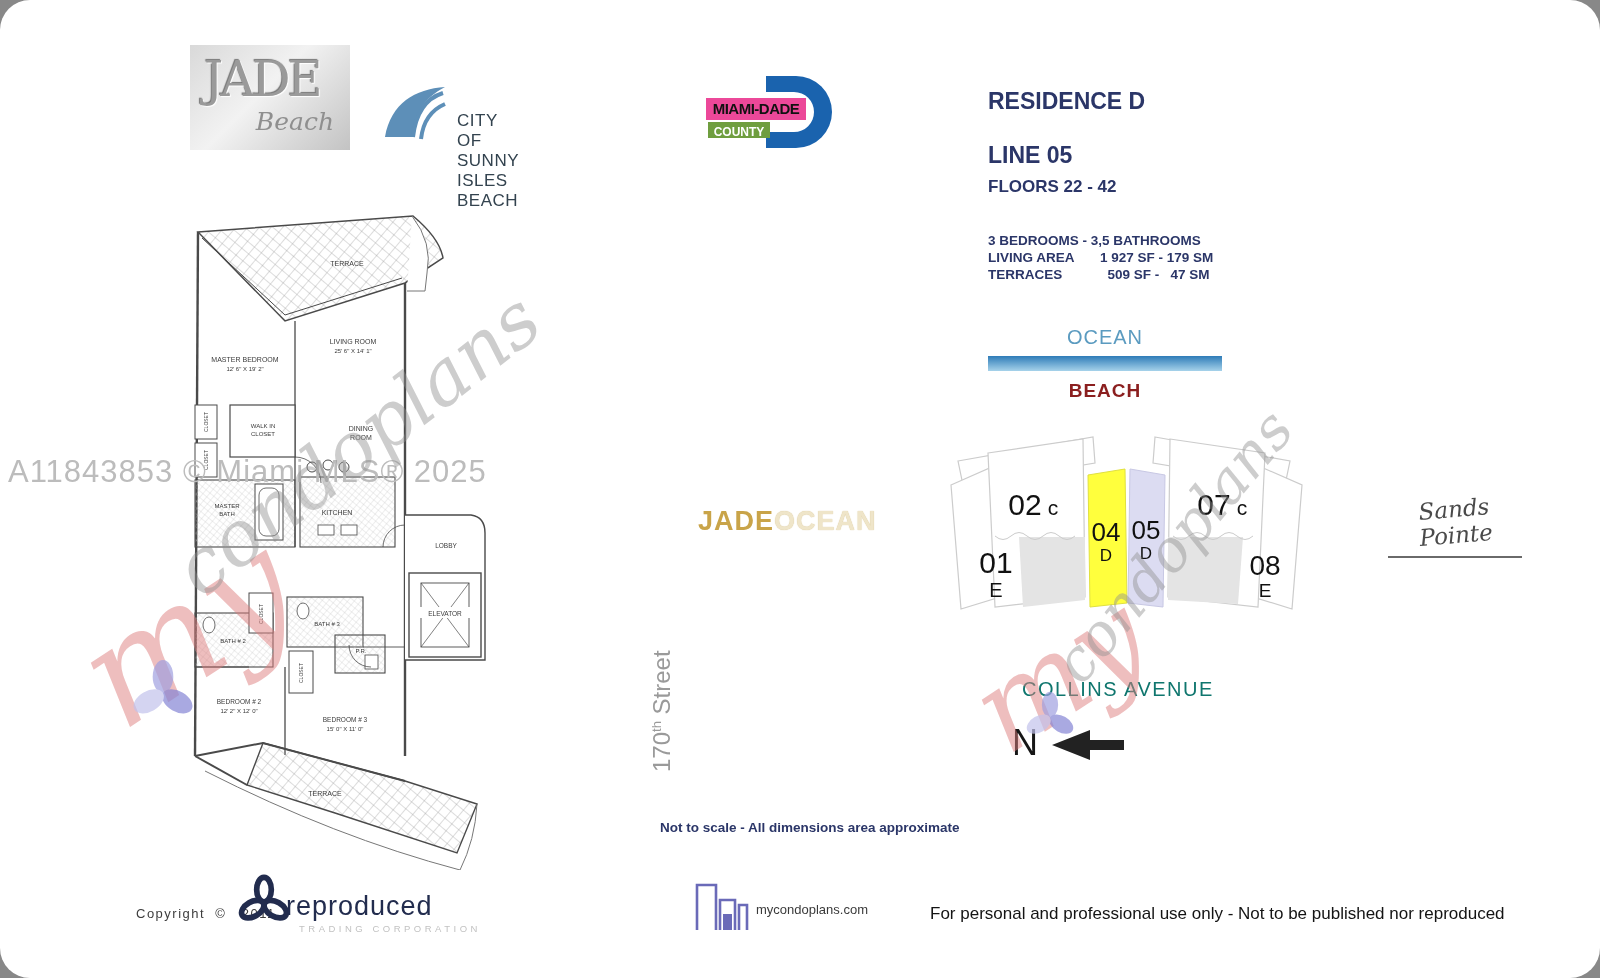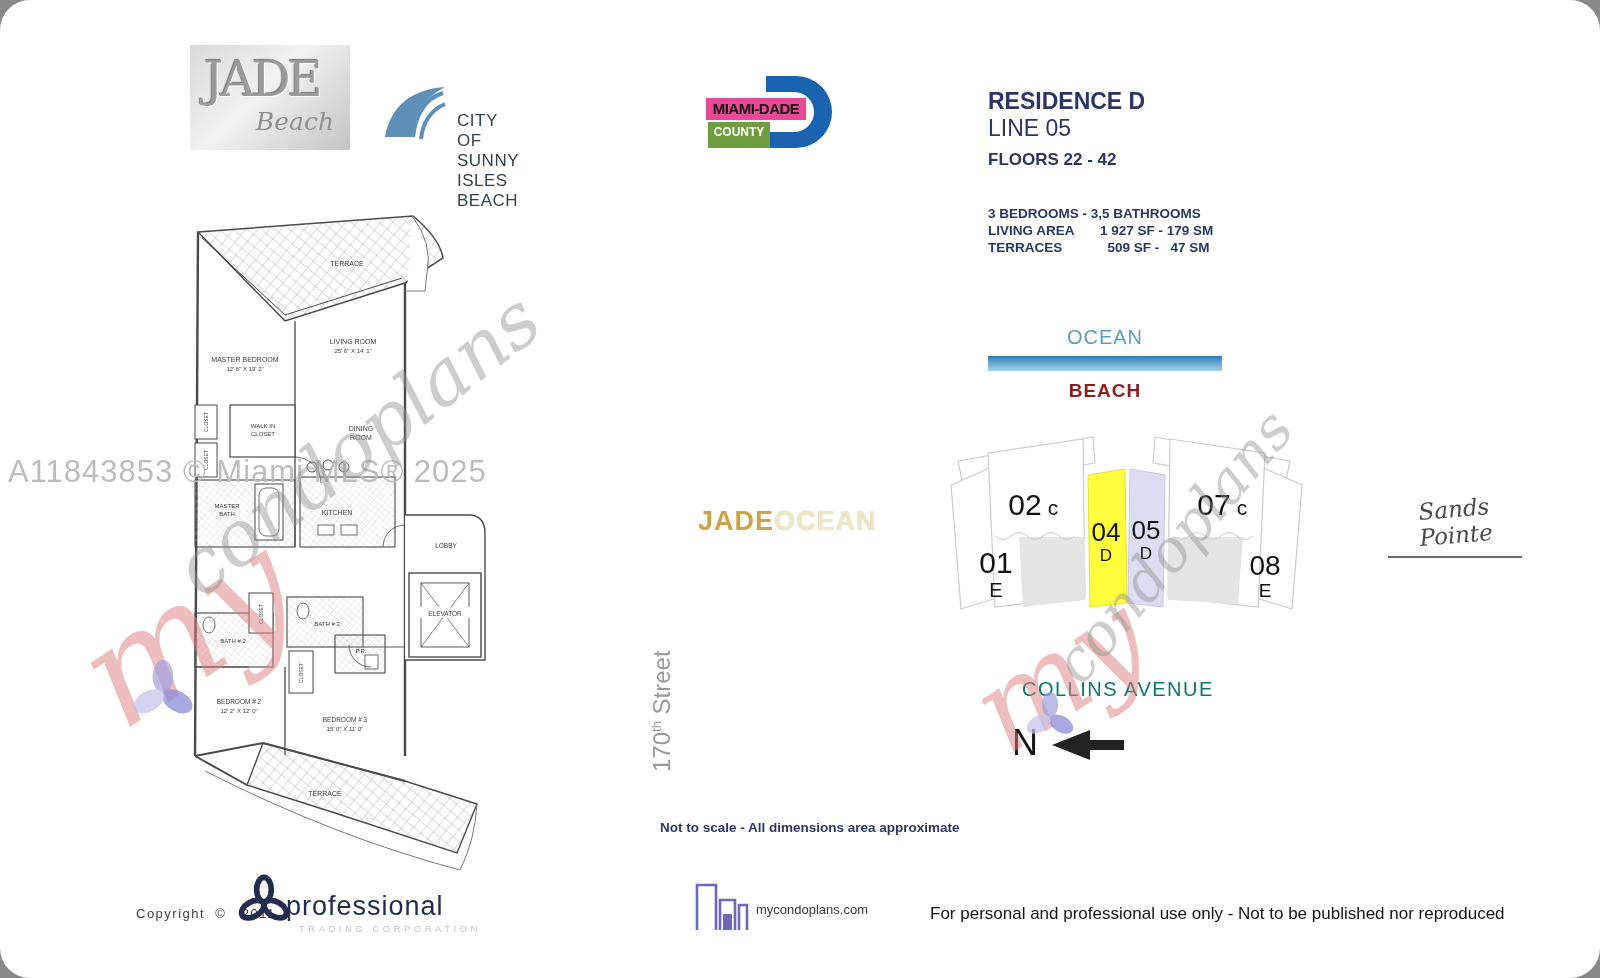--- a/index.html
+++ b/index.html
@@ -21,7 +21,7 @@
   .county-logo{left:706px;top:76px;width:128px;height:72px;}
   .county-name{position:absolute;left:0;top:22px;width:100px;height:22px;background:#ec4899;
                font-size:15px;font-weight:bold;color:#111;line-height:22px;text-align:center;letter-spacing:-0.5px;}
-  .county-sub{position:absolute;left:2px;top:46px;width:62px;height:26px;background:#6f9e3f;
+  .county-sub{position:absolute;left:2px;top:46px;width:62px;height:16px;background:#6f9e3f;
               font-size:12px;font-weight:bold;color:#fff;line-height:20px;text-align:center;}
 
   

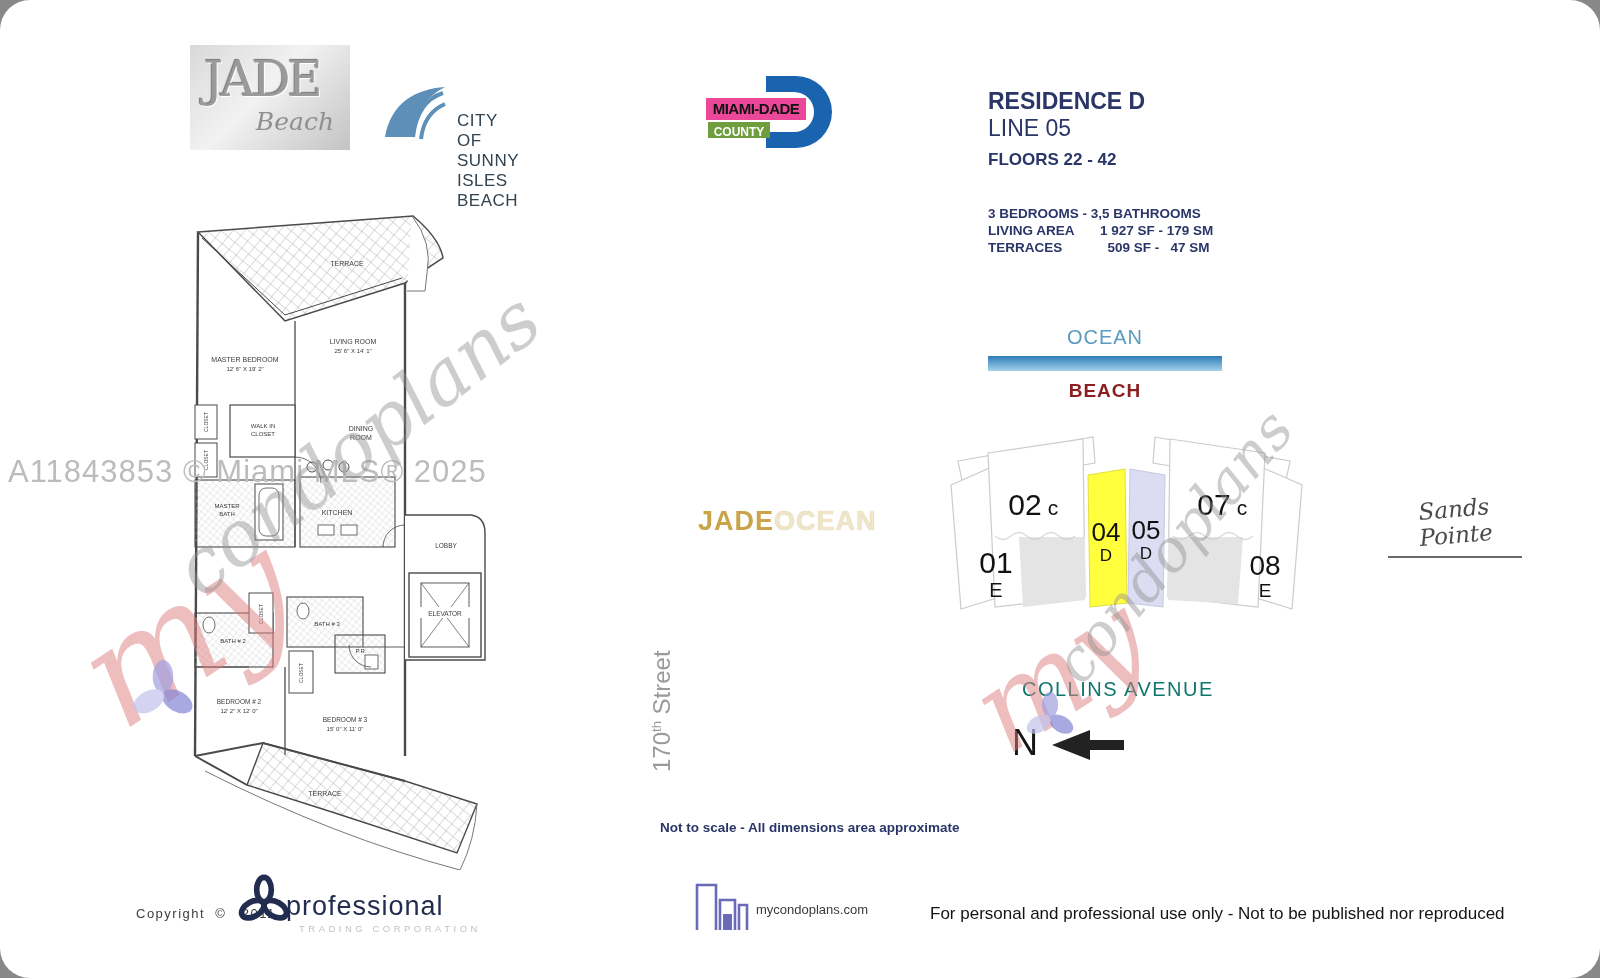--- a/index.html
+++ b/index.html
@@ -27,7 +27,7 @@
   
   .res-block{left:988px;top:88px;color:#2b3668;}
   .res-l1{font-size:23px;font-weight:bold;line-height:27px;}
-  .res-l2{font-size:23px;font-weight:normal;line-height:27px;margin-bottom:8px;}
+  .res-l2{font-size:23px;font-weight:bold;line-height:27px;margin-bottom:8px;margin-top:27px;}
   .res-floors{font-size:17px;font-weight:600;margin-bottom:35px;}
   .res-small{font-size:13.5px;font-weight:700;line-height:17px;}
   .res-row{display:flex;}

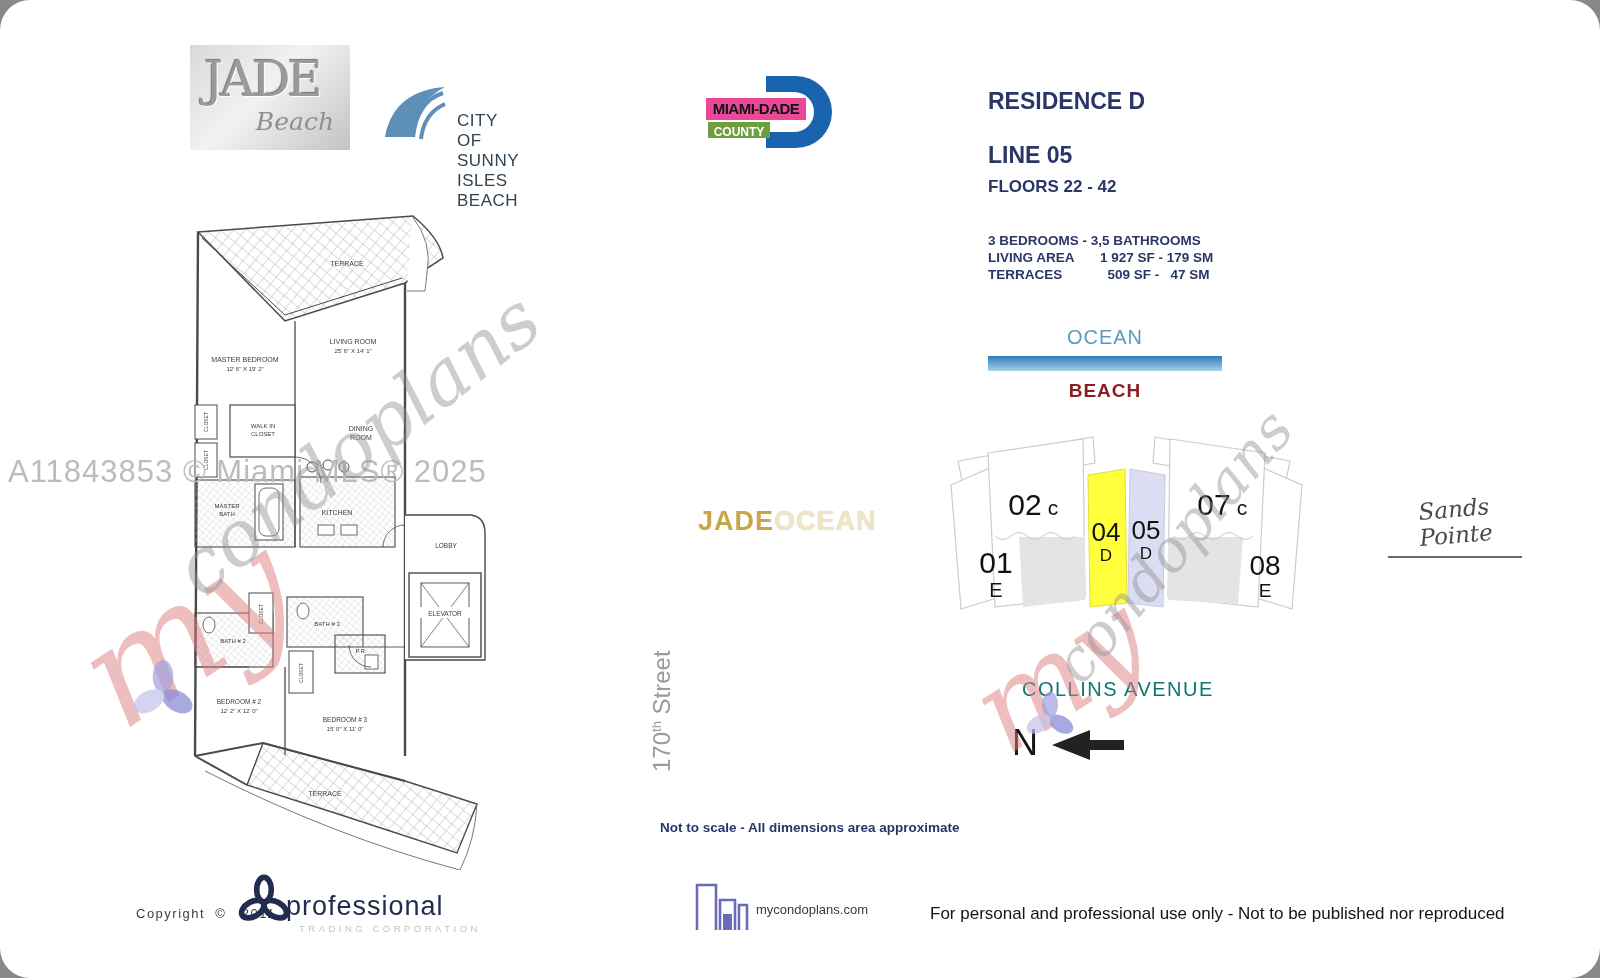--- a/index.html
+++ b/index.html
@@ -290,7 +290,7 @@
       <ellipse cx="32" cy="18" rx="9" ry="15" transform="rotate(240,32,34)"></ellipse>
     </g>
   </svg>
-  <div class="abs f-ren">professional</div>
+  <div class="abs f-ren">reproduced</div>
   <div class="abs f-ren-sub">TRADING CORPORATION</div>
   <svg class="abs" style="left:692px;top:878px;" width="58" height="56" viewBox="0 0 58 56">
     <g fill="none" stroke="#6a6ab8" stroke-width="2.6">

